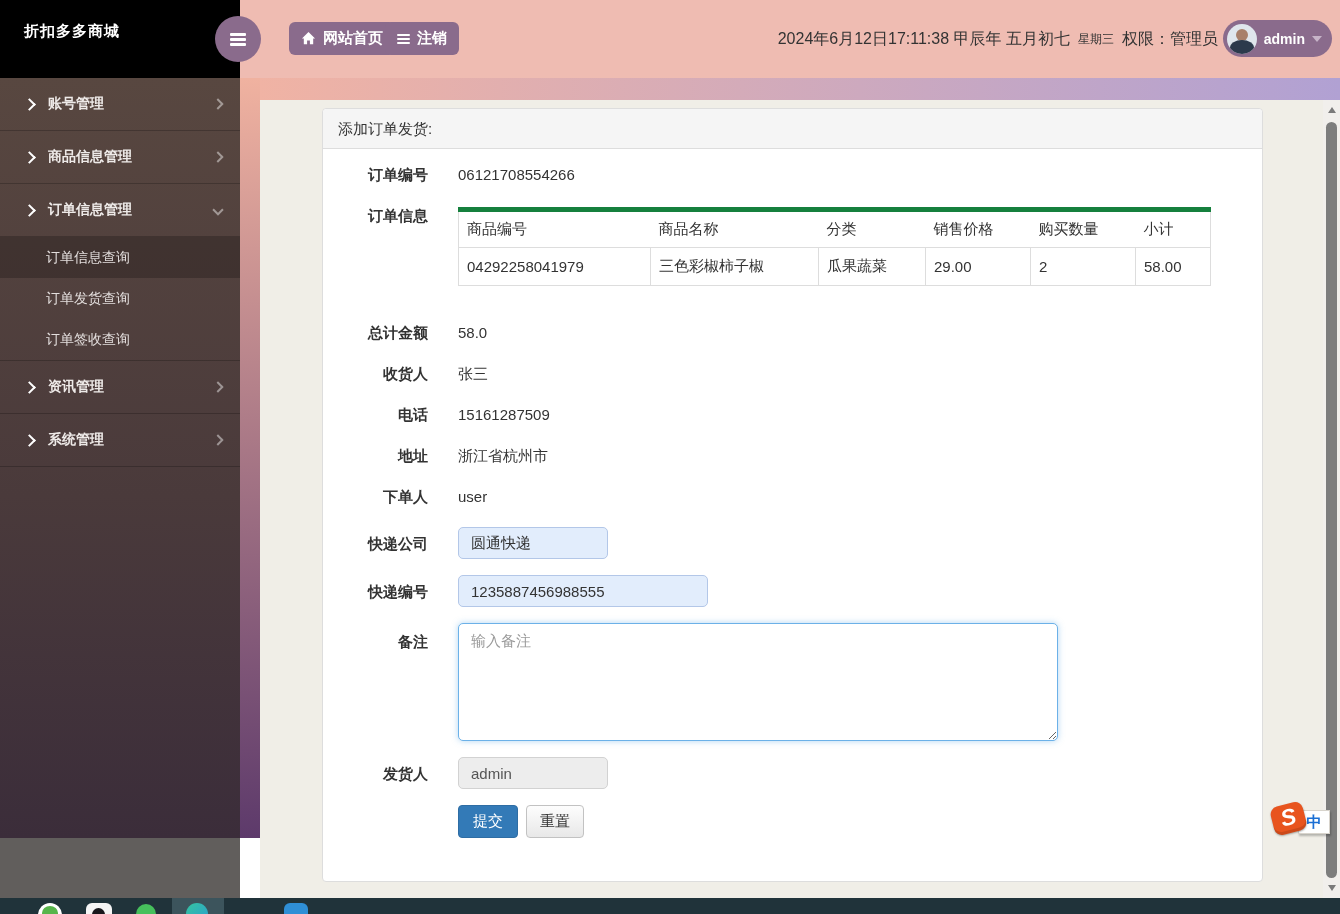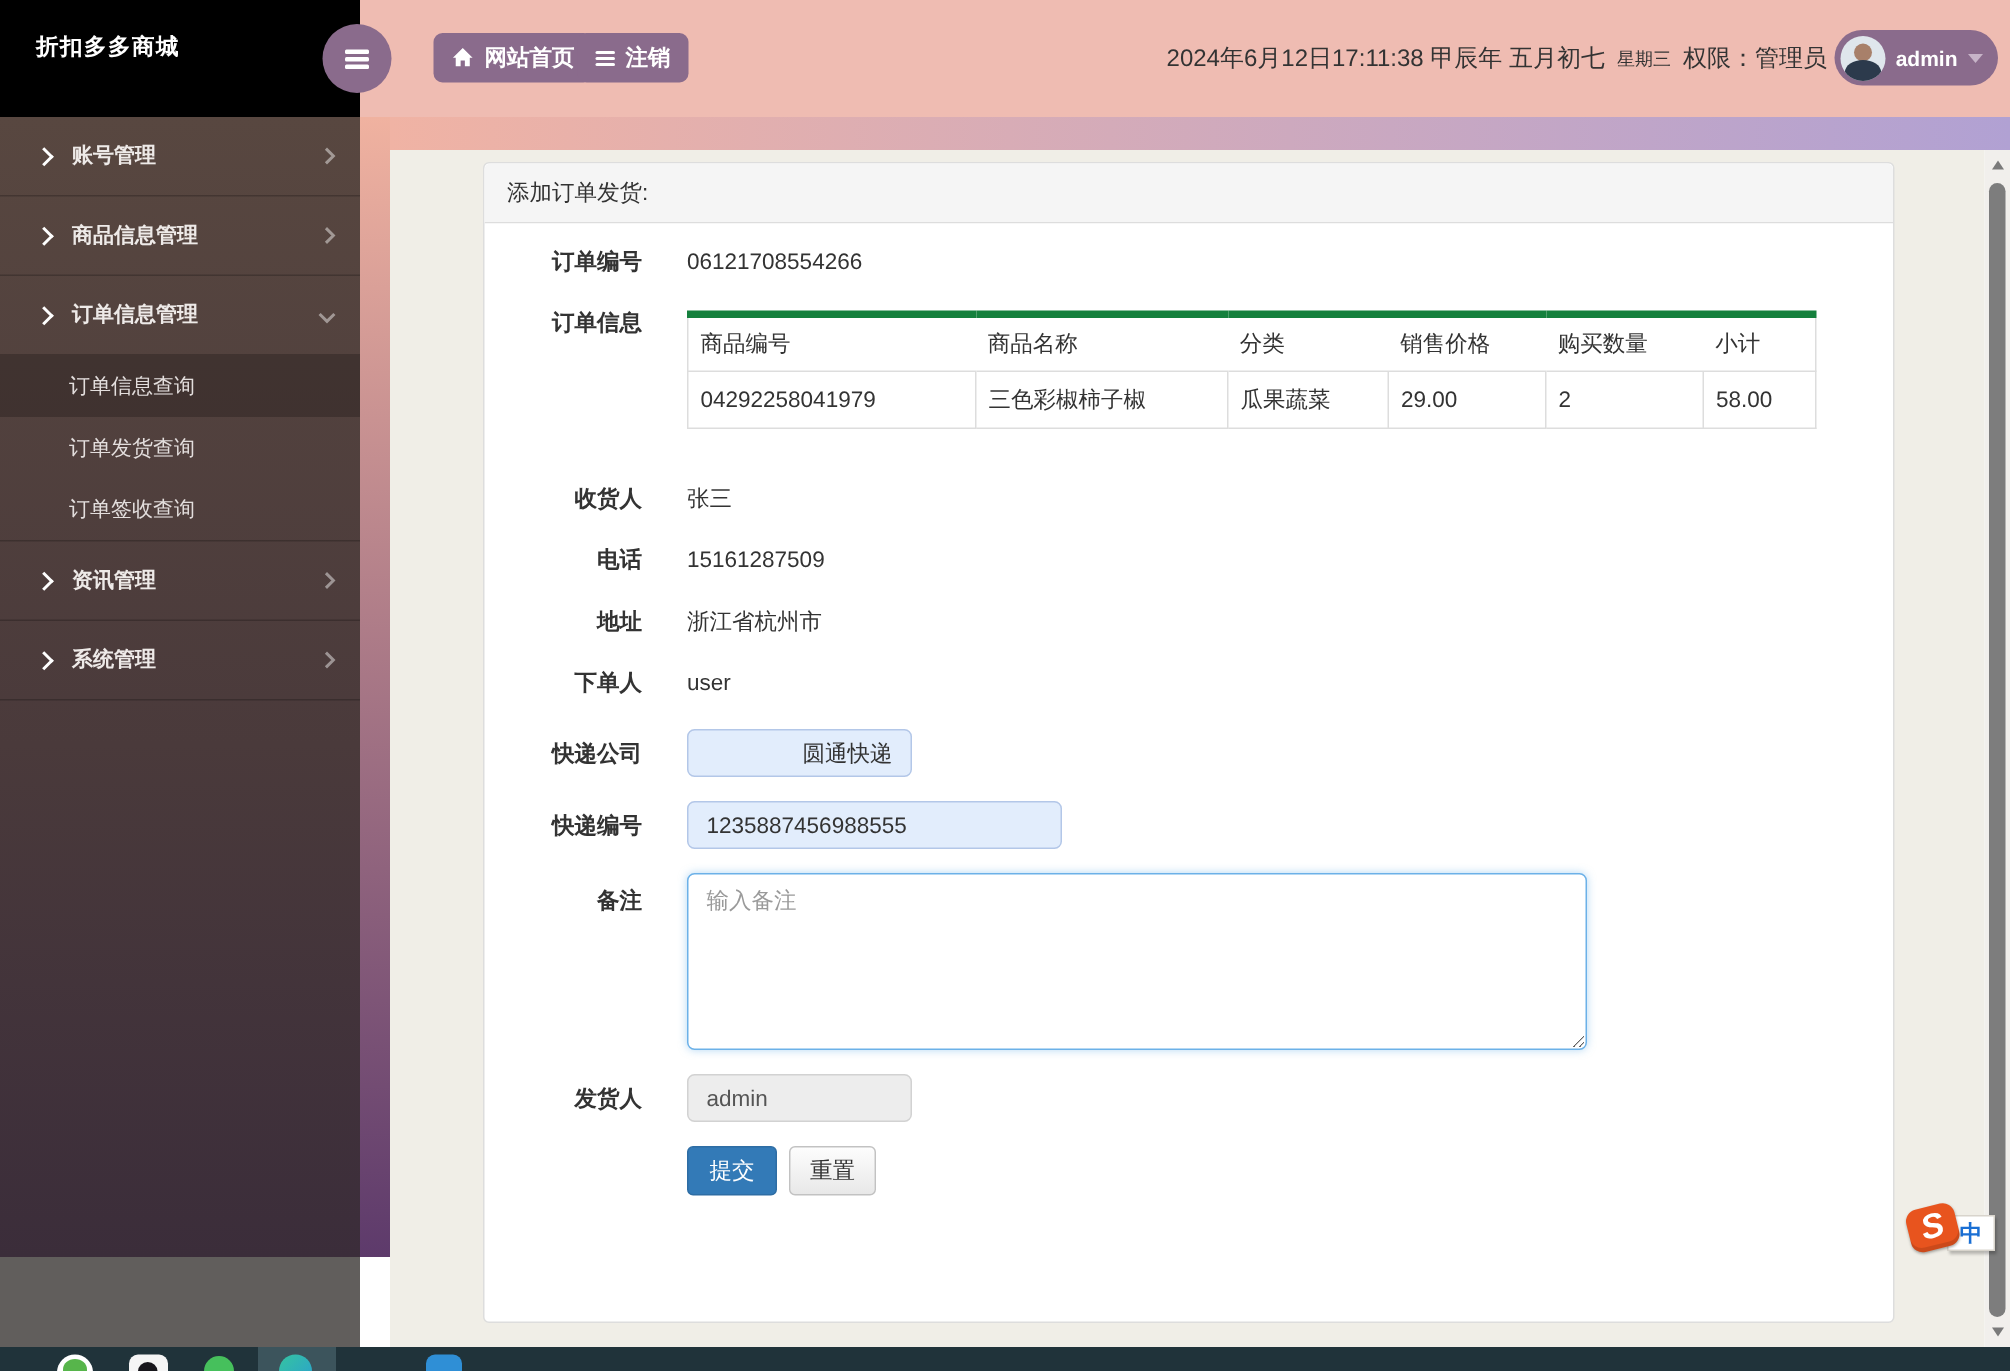--- a/index.html
+++ b/index.html
@@ -235,6 +235,10 @@
     </div>
 
     <div class="frow">
+      <div class="flabel">总计金额</div>
+      <div class="fvalue">58.0</div>
+    </div>
+    <div class="frow">
       <div class="flabel">收货人</div>
       <div class="fvalue">张三</div>
     </div>

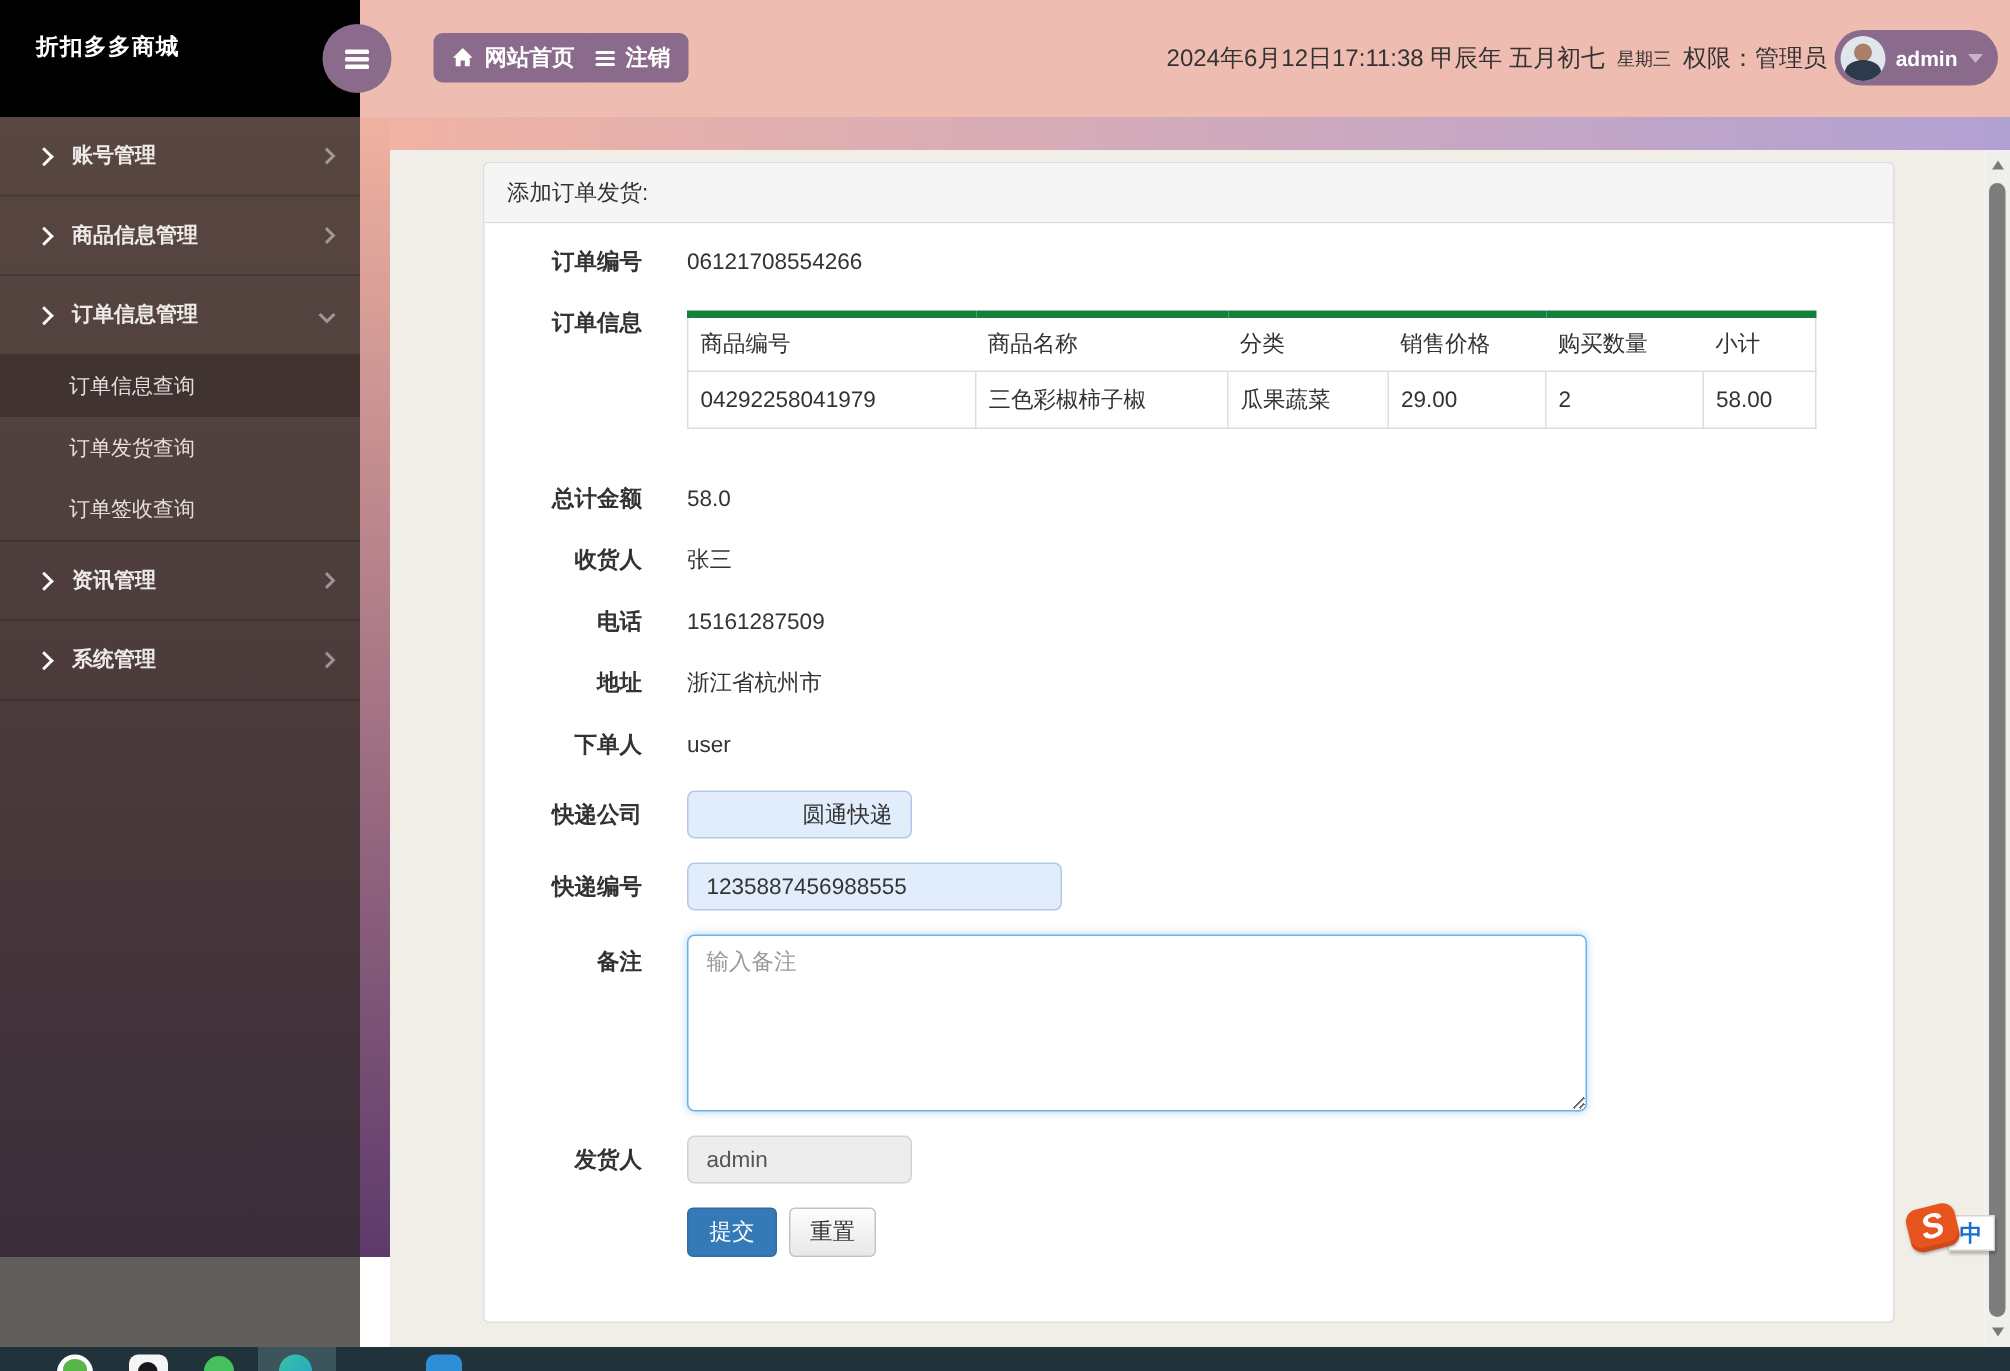--- a/index.html
+++ b/index.html
@@ -81,7 +81,7 @@
 
   .inp { background:#e2edfc; border:1px solid #b3c7e8; border-radius:5px; height:32px; padding:0 12px;
     font-size:15px; color:#333; box-sizing:border-box; margin-left:30px; font-family:inherit; outline:none; }
-  .inp-company { width:150px;text-align:right; }
+  .inp-company { width:150px; }
   .inp-courier { width:250px; }
   .inp-disabled { background:#ededed; border:1px solid #d2d2d2; color:#555; width:150px; }
   textarea.remark { margin-left:30px; width:600px; height:118px; border:1px solid #6cb1e8; border-radius:5px;

